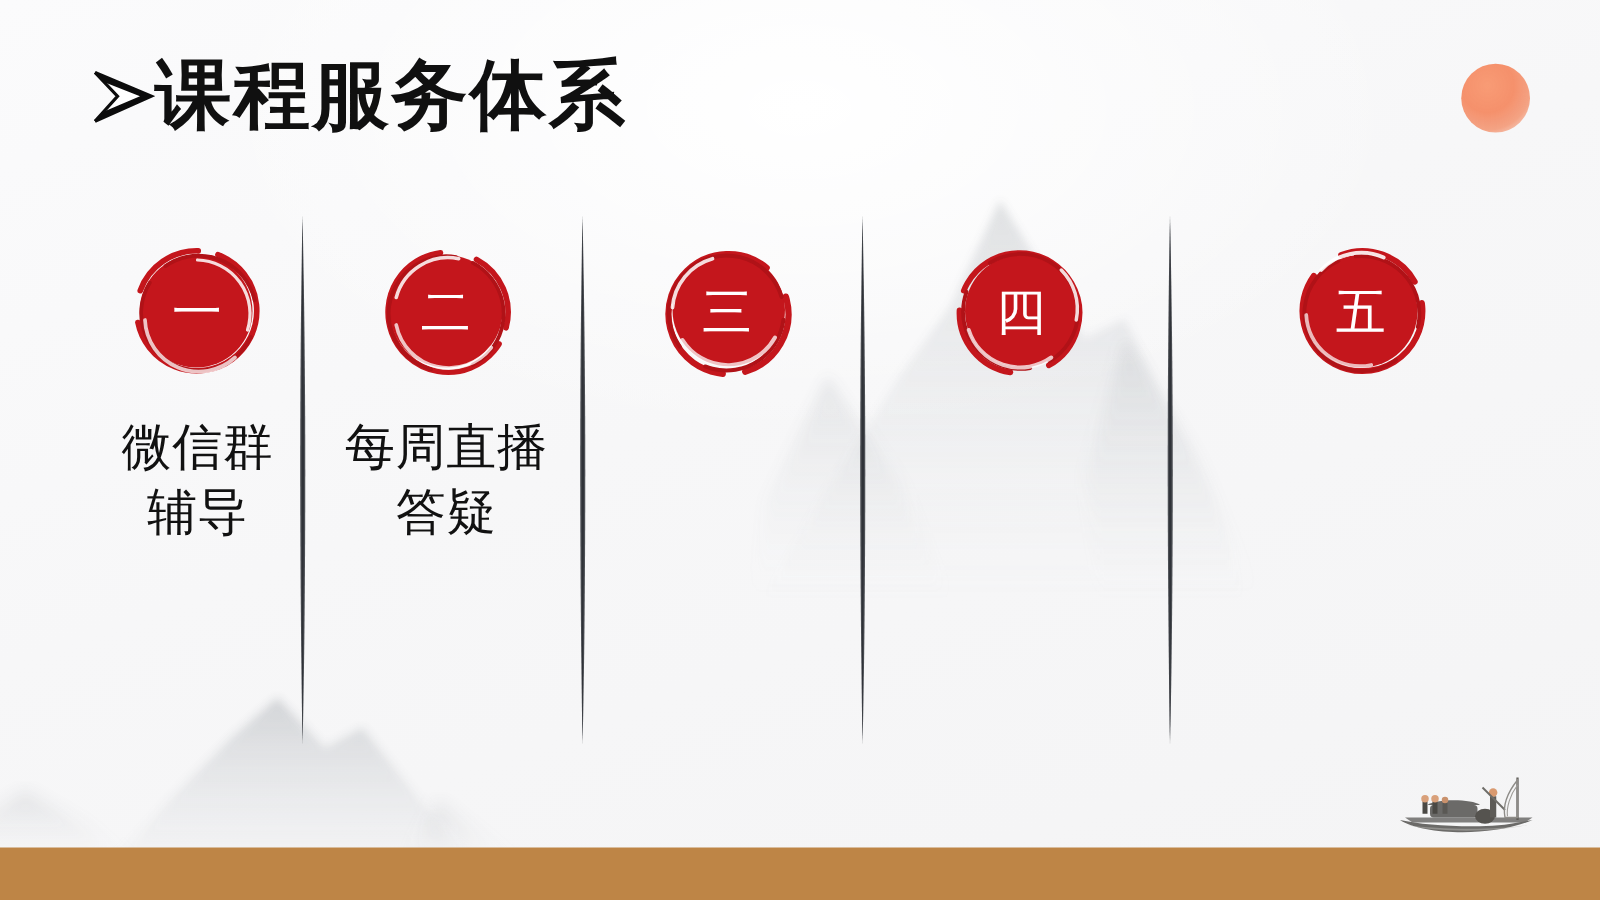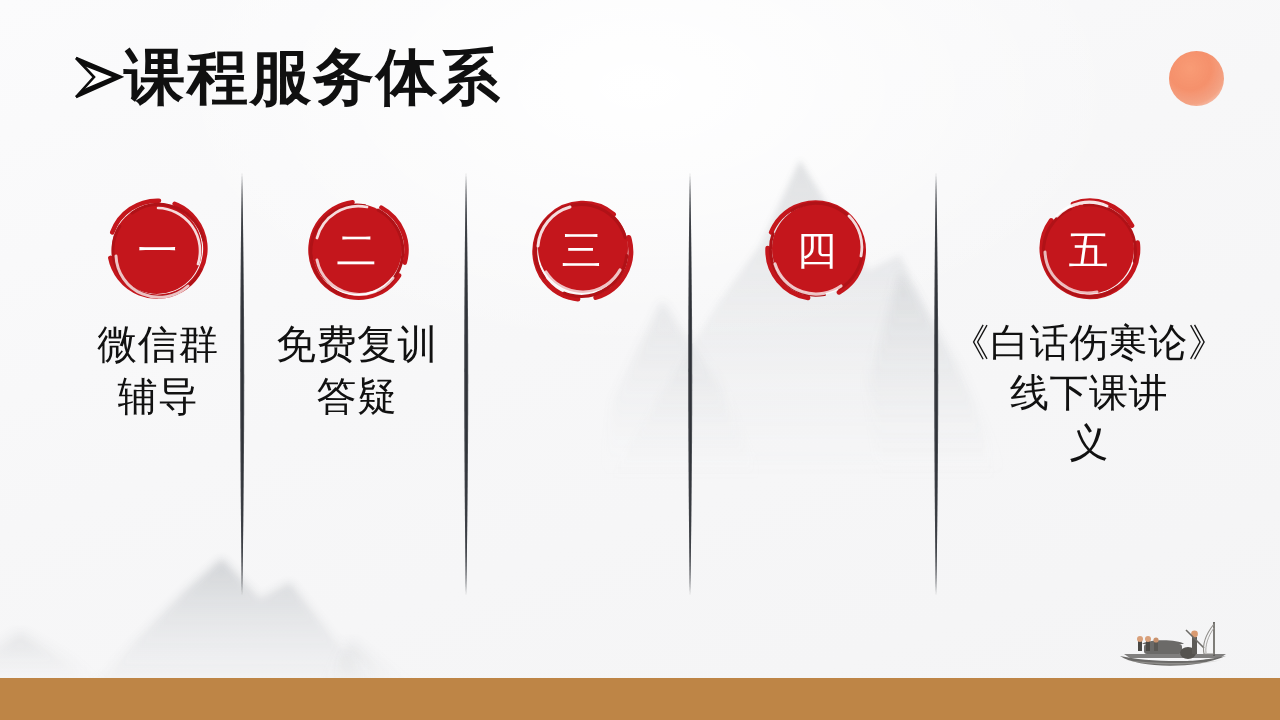--- a/index.html
+++ b/index.html
@@ -62,7 +62,7 @@
     letter-spacing:1px;
   }
   .col-label {
-    margin-top:12px;
+    margin-top:26px;
     font-family:"DejaVu Sans","Liberation Sans",sans-serif;
     font-size:40px; font-weight:400; color:#111111;
     line-height:1.30; letter-spacing:.5px;

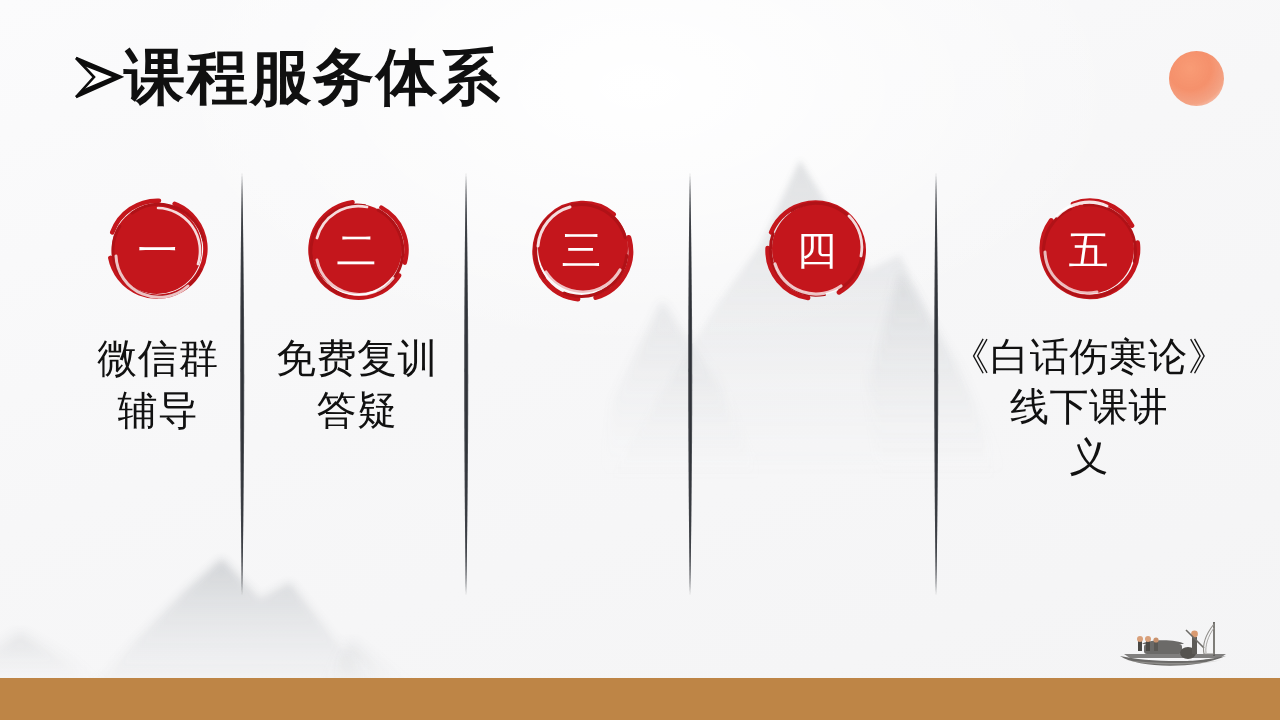--- a/index.html
+++ b/index.html
@@ -188,7 +188,7 @@
         </svg>
         <div class="circle-num">二</div>
       </div>
-      <div class="col-label">免费复训
+      <div class="col-label">每周直播
 答疑</div>
     </div>
 

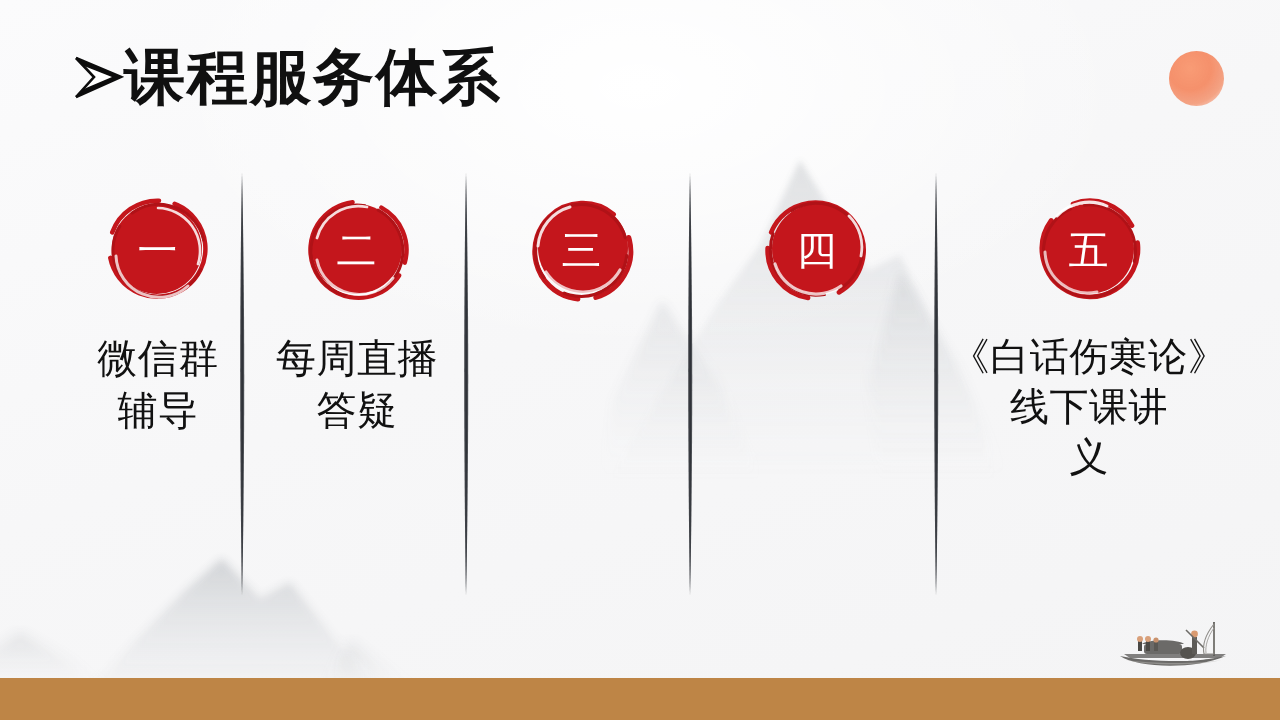--- a/index.html
+++ b/index.html
@@ -229,9 +229,6 @@
         </svg>
         <div class="circle-num">五</div>
       </div>
-      <div class="col-label wide">《白话伤寒论》
-线下课讲
-义</div>
     </div>
 
   </div>

